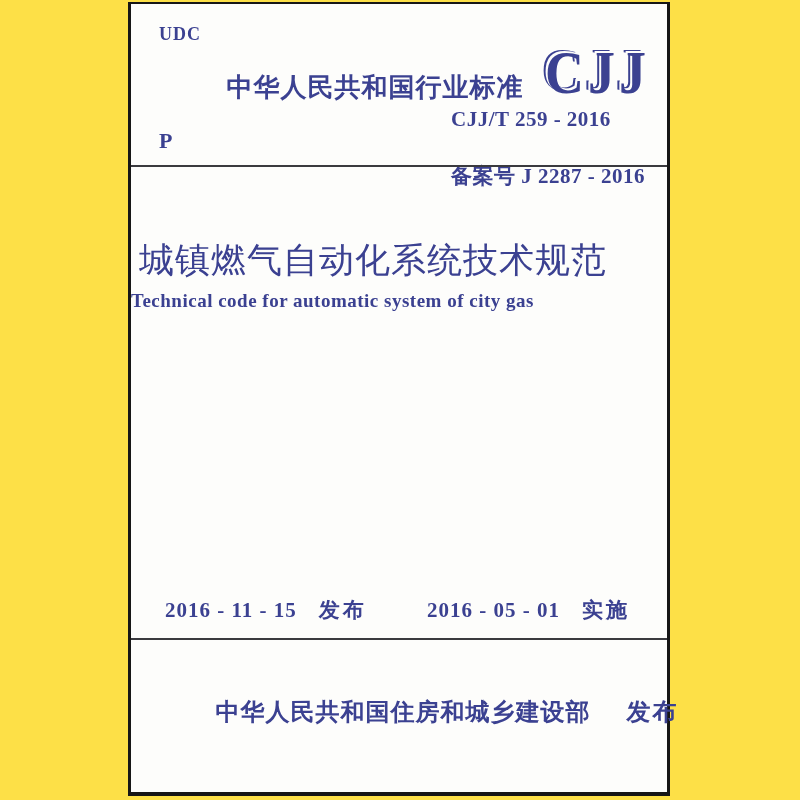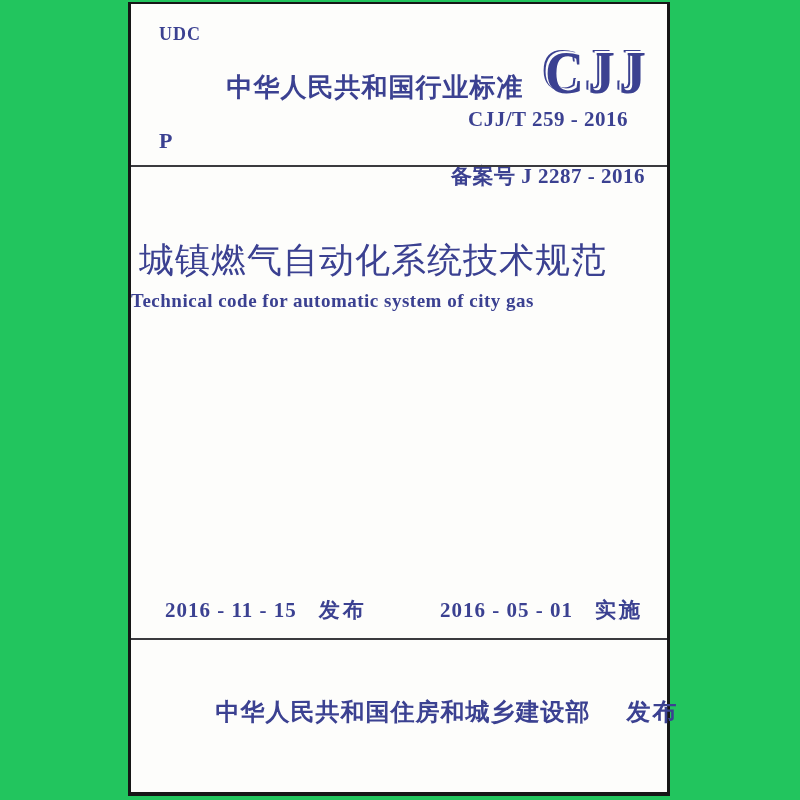--- a/index.html
+++ b/index.html
@@ -14,7 +14,7 @@
     position: relative;
     width: 800px;
     height: 800px;
-    background: #22c55e;
+    background: #fde047;
     overflow: hidden;
   }
   .cover {

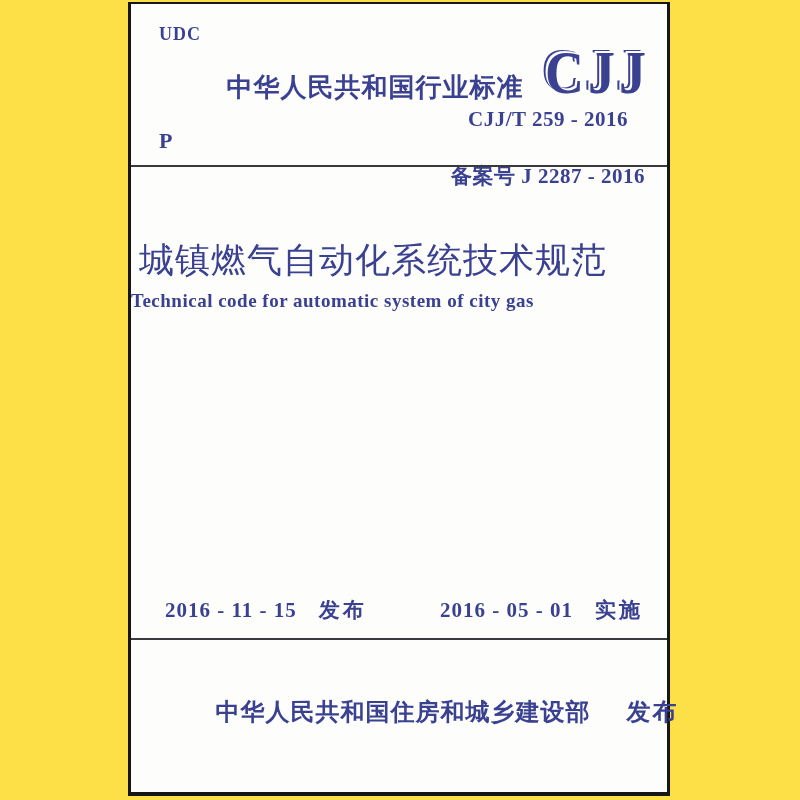--- a/index.html
+++ b/index.html
@@ -63,7 +63,7 @@
     position: absolute;
     right: 22px;
     top: 102px;
-    text-align: center;
+    text-align: left;
     font: bold 21px "Liberation Serif", serif;
     line-height: 27px;
     letter-spacing: 0.5px;

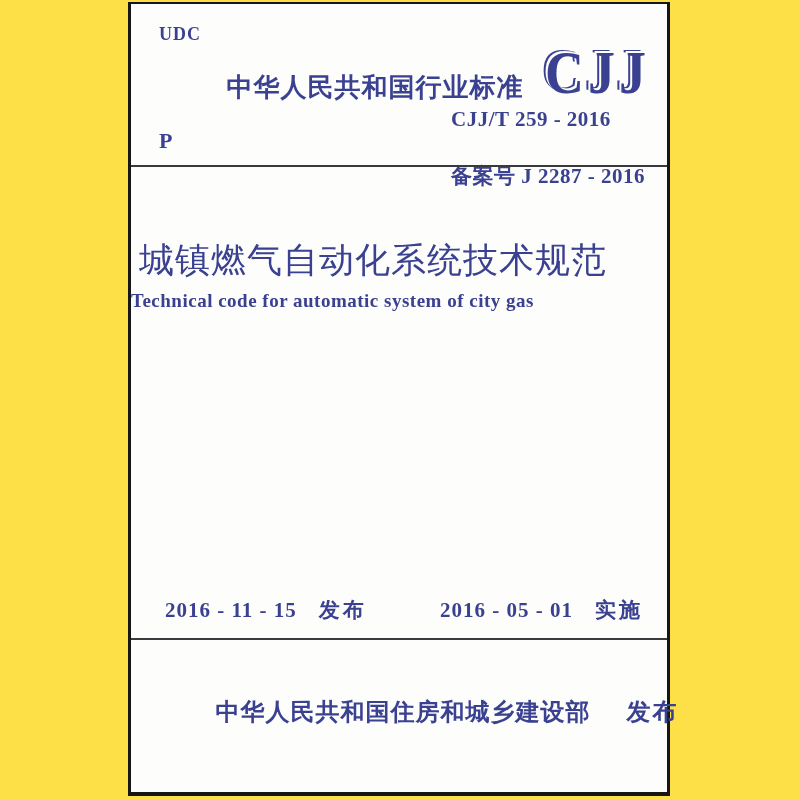--- a/index.html
+++ b/index.html
@@ -111,7 +111,7 @@
     top: 592px;
     width: 100%;
     box-sizing: border-box;
-    padding: 0 24px 0 34px;
+    padding: 0 37px 0 34px;
     display: flex;
     justify-content: space-between;
     align-items: baseline;

